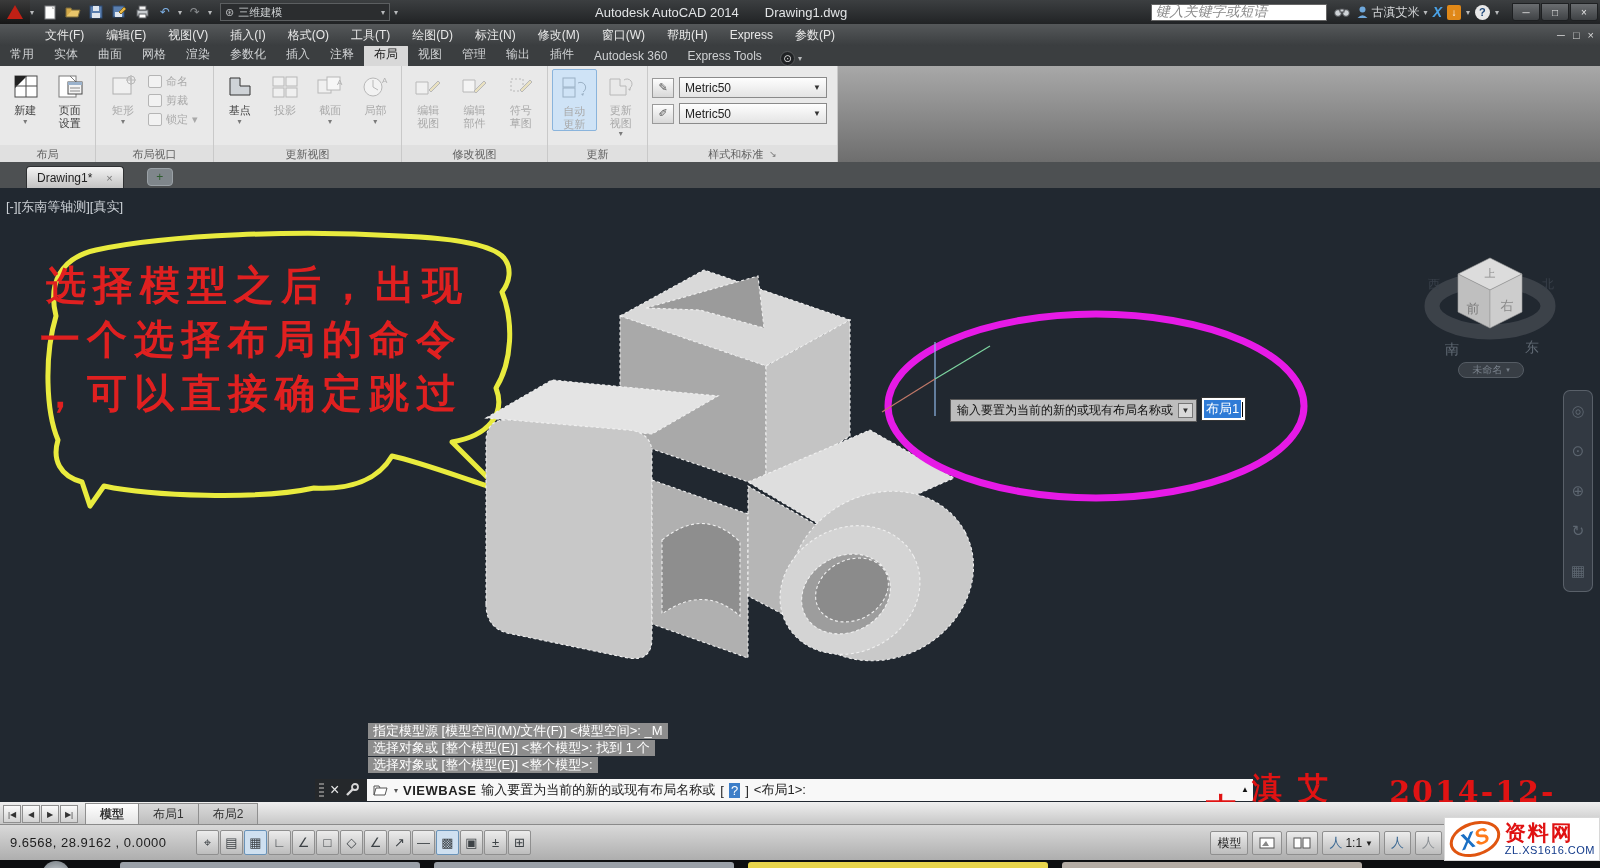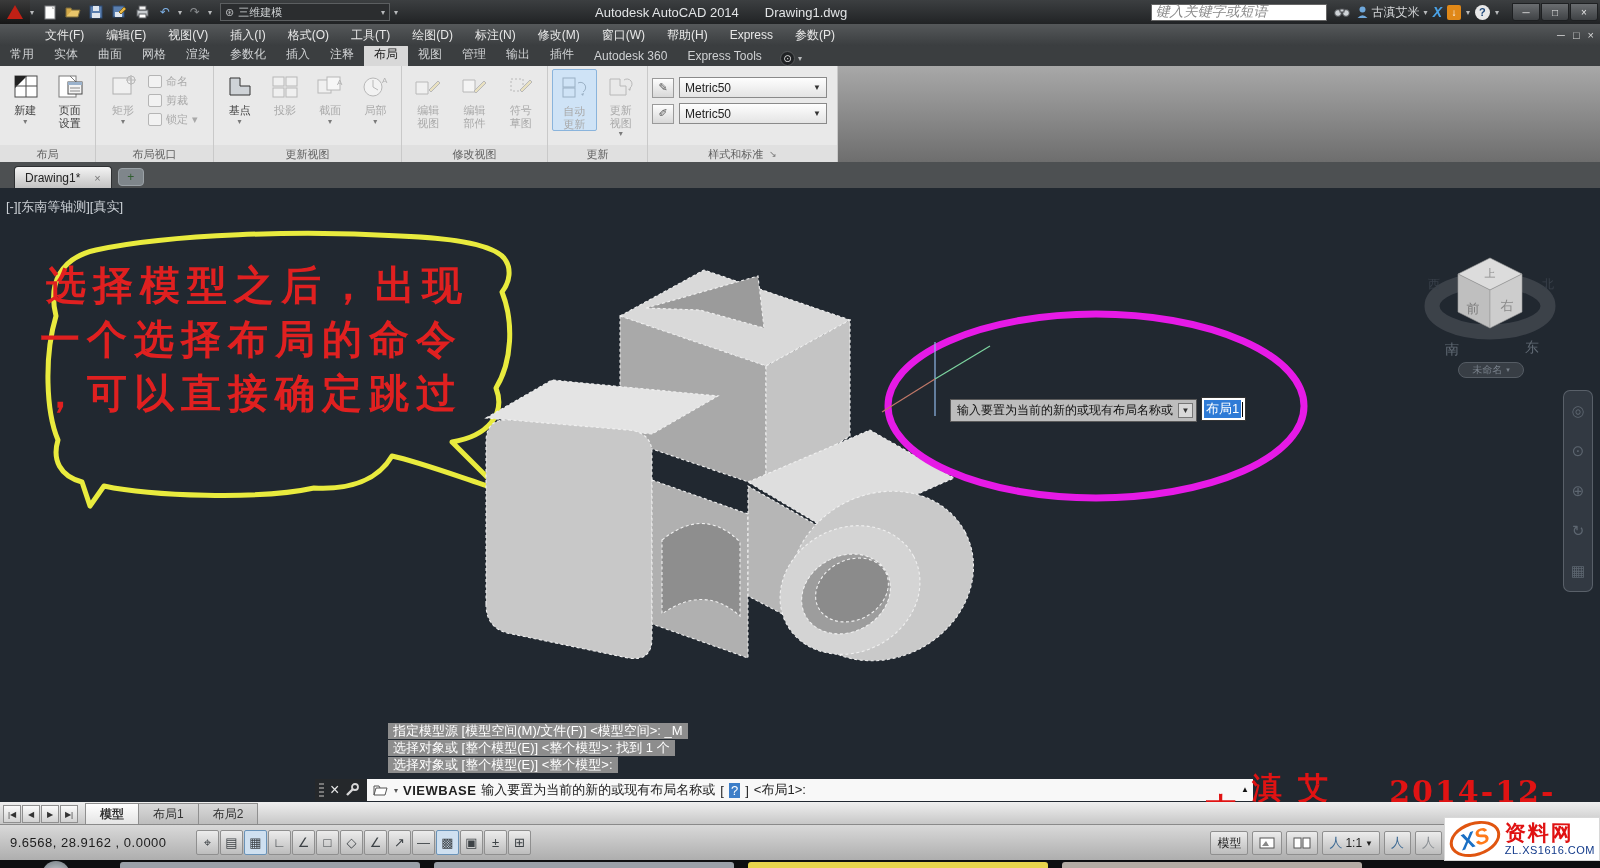--- a/index.html
+++ b/index.html
@@ -81,7 +81,7 @@
   .grow { flex:1; }
 
   
-  .filetabbar { height:26px; background:#4d5052; display:flex; align-items:flex-end; padding-left:14px; gap:6px; }
+  .filetabbar { height:26px; background:#4d5052; display:flex; align-items:flex-end; padding-left:26px; gap:23px; }
   .filetab { height:22px; background:linear-gradient(#f4f4f4,#c2c2c2); border:1px solid #2e3032;
     border-bottom:none; border-radius:4px 4px 0 0; display:flex; align-items:center; gap:14px;
     padding:0 10px; font-size:12px; color:#222; }

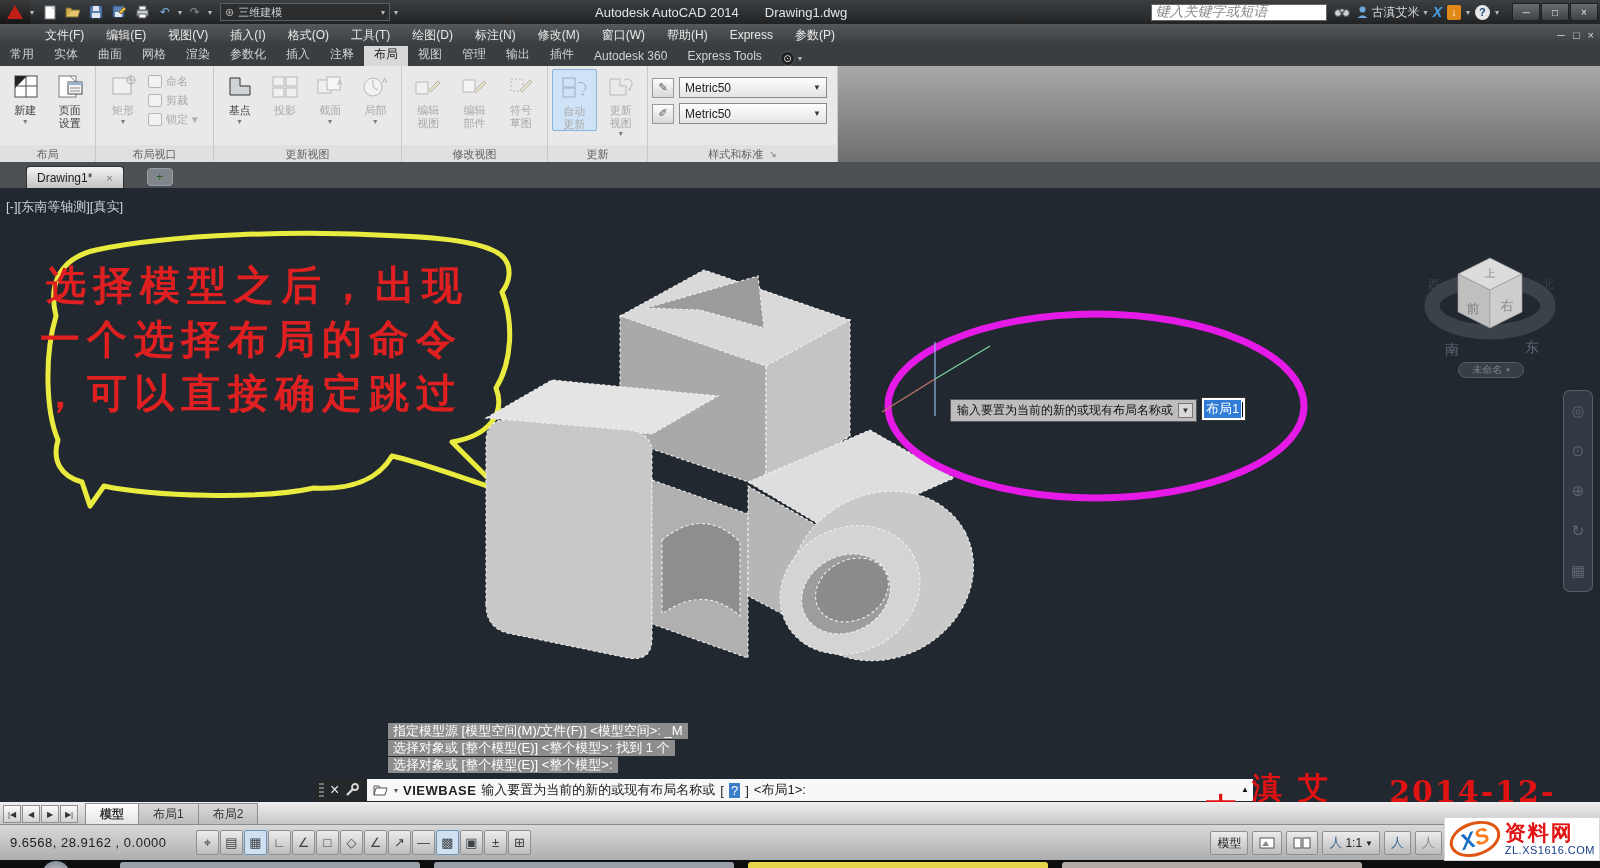--- a/index.html
+++ b/index.html
@@ -115,7 +115,7 @@
     color:#5d6670; font-size:15px; z-index:2; }
 
   .histblock { position:absolute; left:368px; top:535px; z-index:3; font-size:13px; color:#fff; }
-  .histline { display:table; background:#8d8d8d; padding:0 5px; margin-bottom:1px; height:16px; line-height:16px;margin-left:20px; }
+  .histline { display:table; background:#8d8d8d; padding:0 5px; margin-bottom:1px; height:16px; line-height:16px; }
 
   .cmdbar { position:absolute; left:315px; top:591px; width:1285px; height:22px; display:flex; z-index:4; }
   .cmdgrip { width:52px; background:#25282b; display:flex; align-items:center; gap:6px; padding:0 4px;

